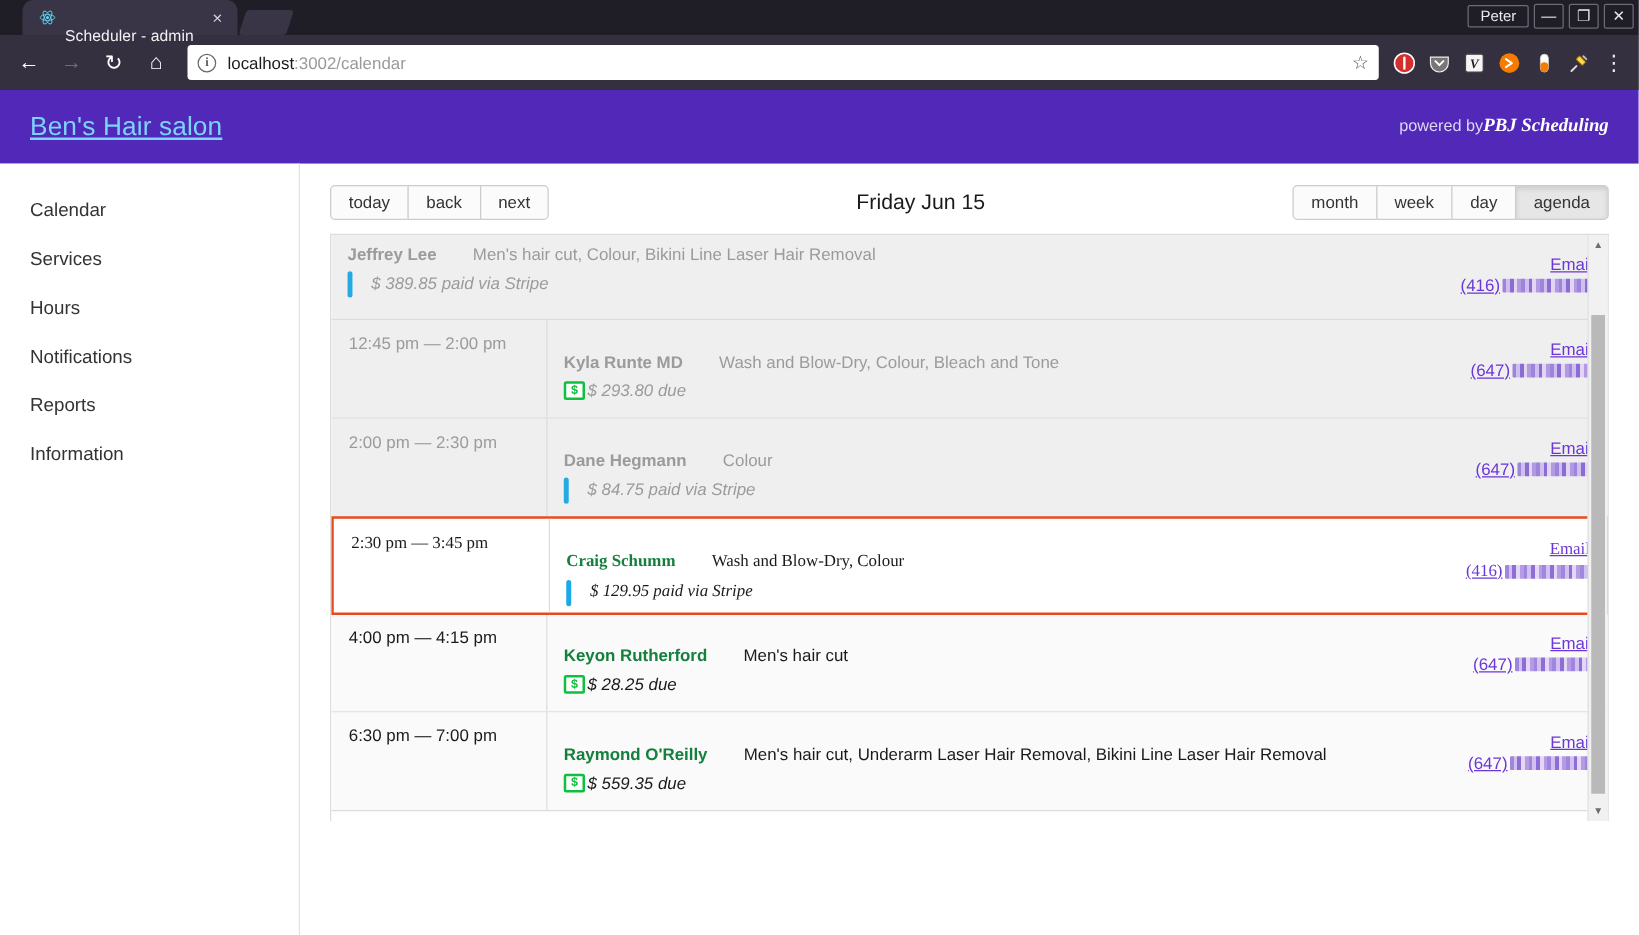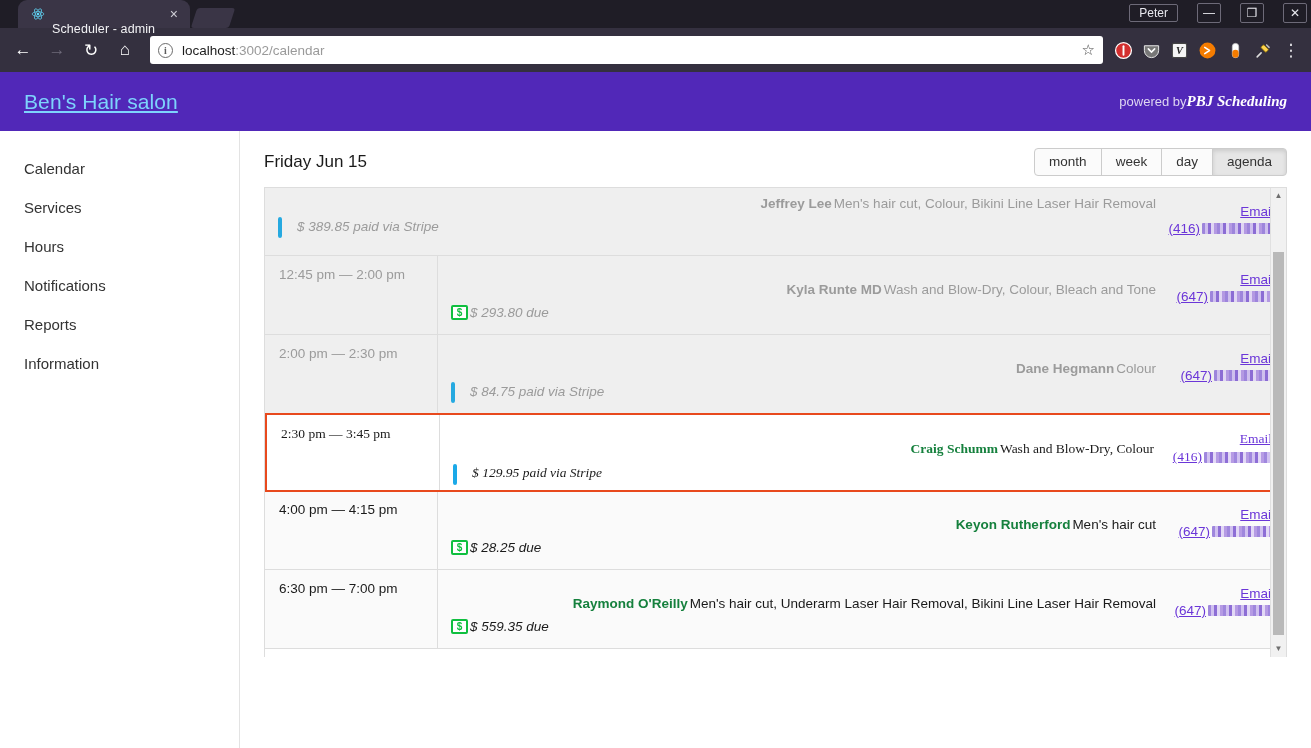--- a/index.html
+++ b/index.html
@@ -49,7 +49,7 @@
   }
   .win-controls {
     position: absolute; right: 4px; top: 3px;
-    display: flex; align-items: center; gap: 19px;
+    display: flex; align-items: center; gap: 4px;
   }
   .win-user {
     color: #e8e8ee; font-size: 12px;

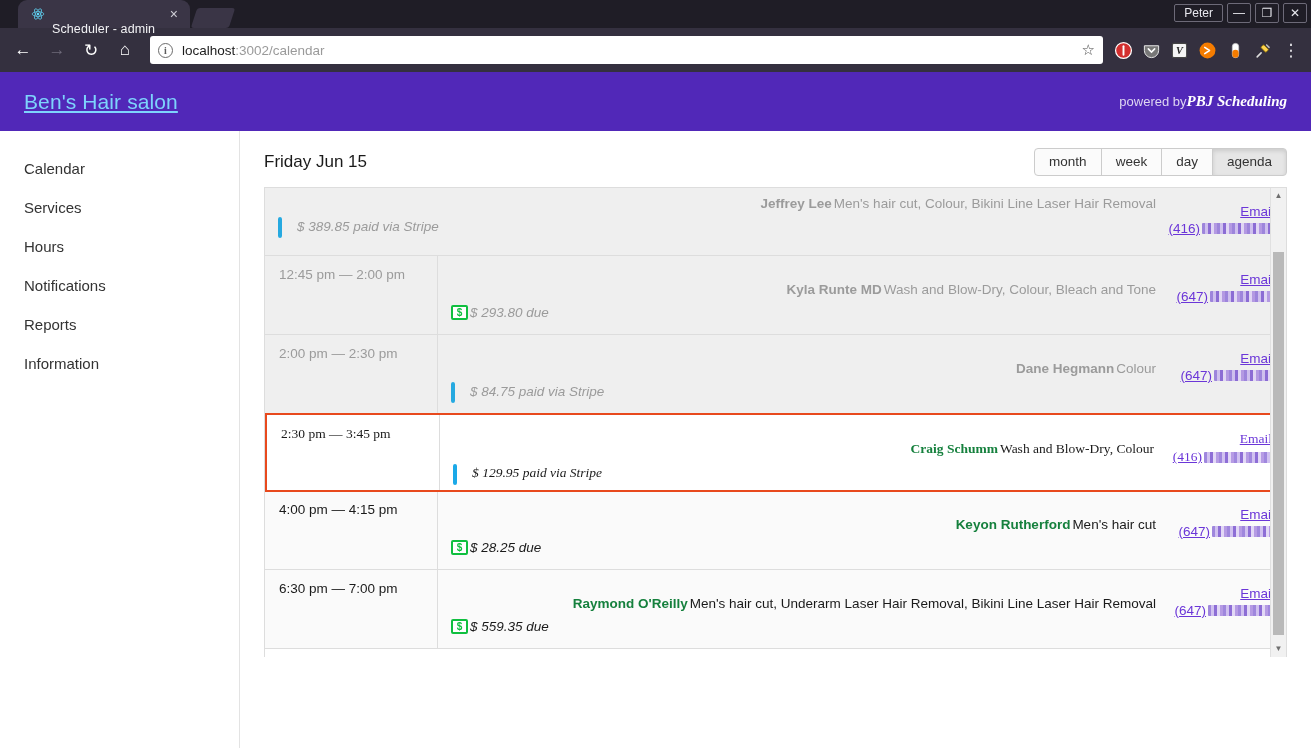--- a/index.html
+++ b/index.html
@@ -376,6 +376,11 @@
   <main class="main">
 
     <div class="toolbar">
+      <div class="btn-group">
+        <button class="btn">today</button>
+        <button class="btn">back</button>
+        <button class="btn">next</button>
+      </div>
       <div class="cal-title">Friday Jun 15</div>
       <div class="btn-group">
         <button class="btn">month</button>

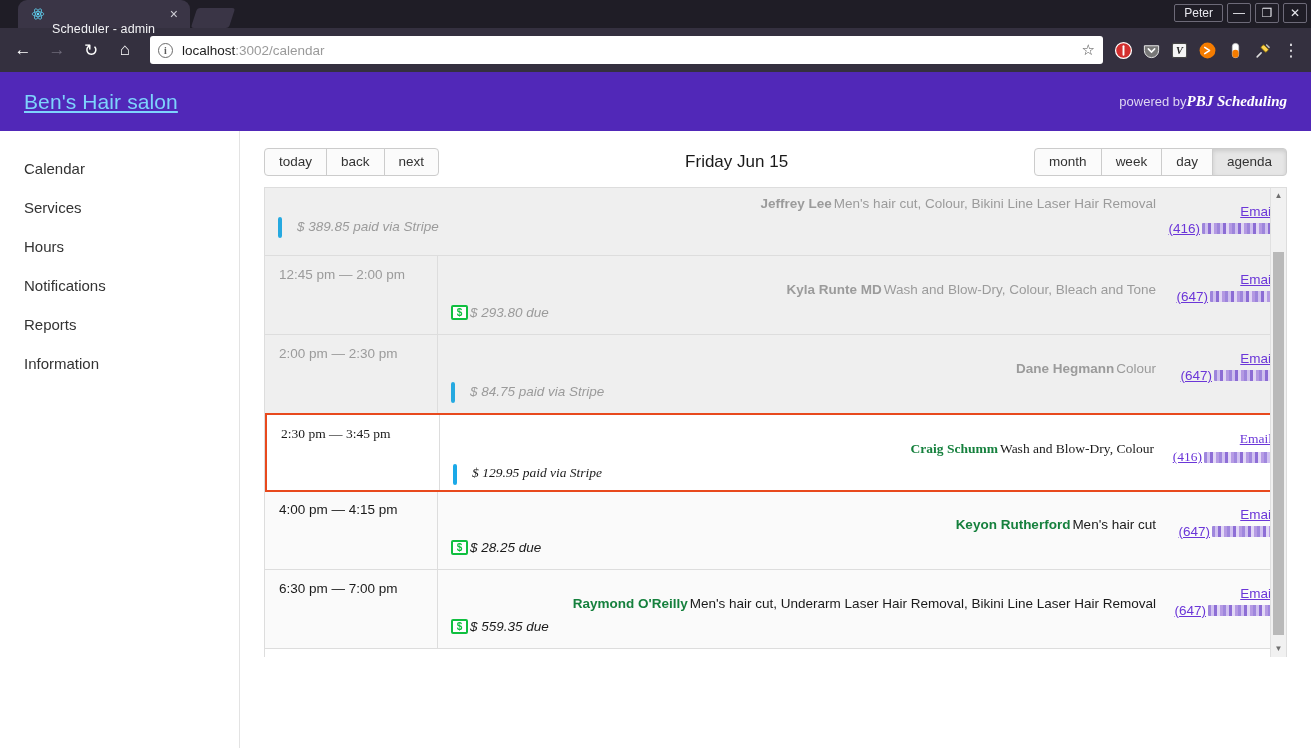--- a/index.html
+++ b/index.html
@@ -188,7 +188,7 @@
     position: relative;
   }
   .row.clipped-top .col-event { padding-top: 8px; }
-  .ev-line1 { display: flex; align-items: baseline; gap: 2px; white-space: nowrap; justify-content: flex-end; }
+  .ev-line1 { display: flex; align-items: baseline; gap: 29px; white-space: nowrap; }
   .ev-name { font-size: 13.5px; font-weight: bold; color: #15803d; }
   .ev-services { font-size: 13.5px; color: #1a1a1a; }
   .row.past .ev-name, .row.past .ev-services { color: #9b9b9b; }

